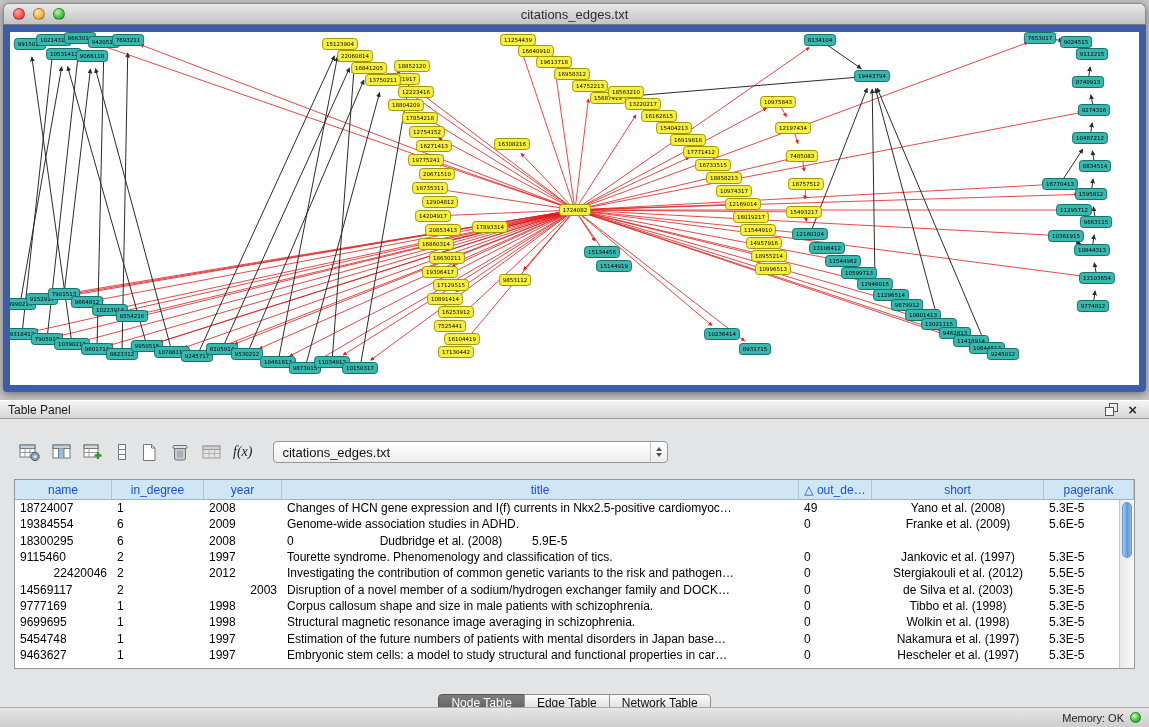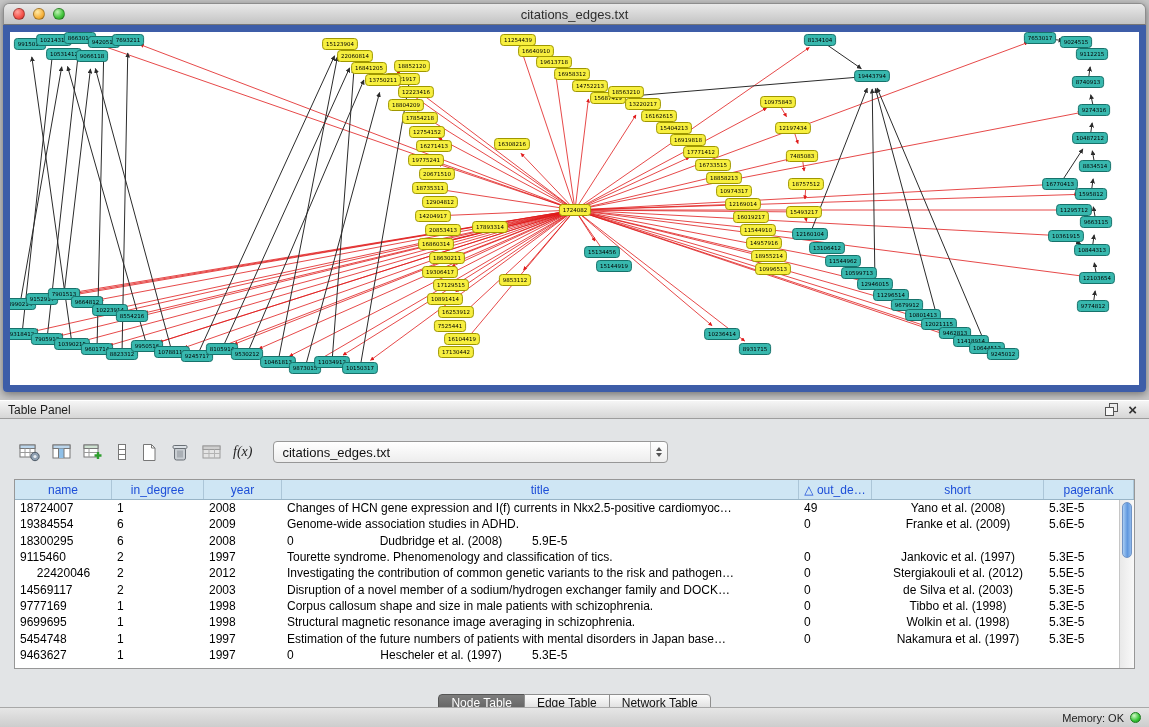--- a/index.html
+++ b/index.html
@@ -925,7 +925,7 @@
             <div class="td" style="width: 90px; text-align: left;">5.3E-5</div>
           </div>
           <div class="tr">
-            <div class="td" style="width: 97px; text-align: center;">22420046</div>
+            <div class="td" style="width: 97px; text-align: right;">22420046</div>
             <div class="td" style="width: 92px; text-align: left;">2</div>
             <div class="td" style="width: 78px; text-align: left;">2012</div>
             <div class="td" style="flex: 1 1 0%; min-width: 0px; text-align: left;">Investigating the contribution of common genetic variants to the risk and pathogen…</div>

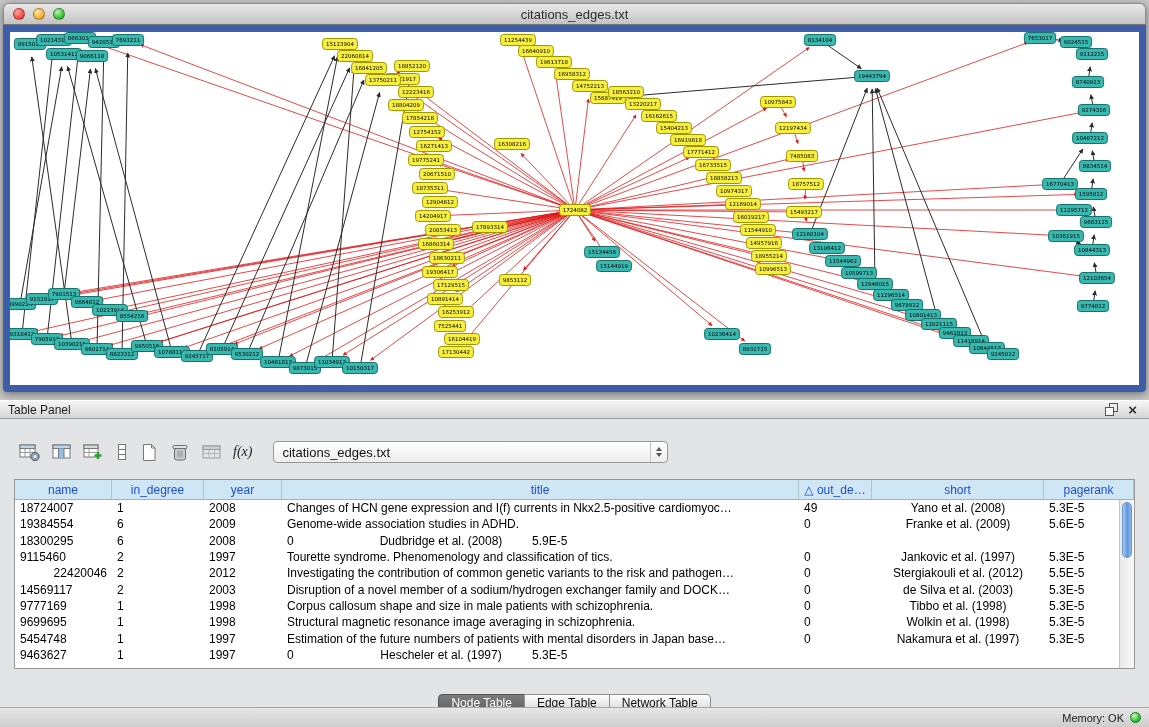--- a/index.html
+++ b/index.html
@@ -936,7 +936,7 @@
           <div class="tr">
             <div class="td" style="width: 97px; text-align: left;">14569117</div>
             <div class="td" style="width: 92px; text-align: left;">2</div>
-            <div class="td" style="width: 78px; text-align: left;">2003</div>
+            <div class="td" style="width: 78px; text-align: right;">2003</div>
             <div class="td" style="flex: 1 1 0%; min-width: 0px; text-align: left;">Disruption of a novel member of a sodium/hydrogen exchanger family and DOCK…</div>
             <div class="td" style="width: 73px; text-align: left;">0</div>
             <div class="td" style="width: 172px; text-align: center;">de Silva et al. (2003)</div>

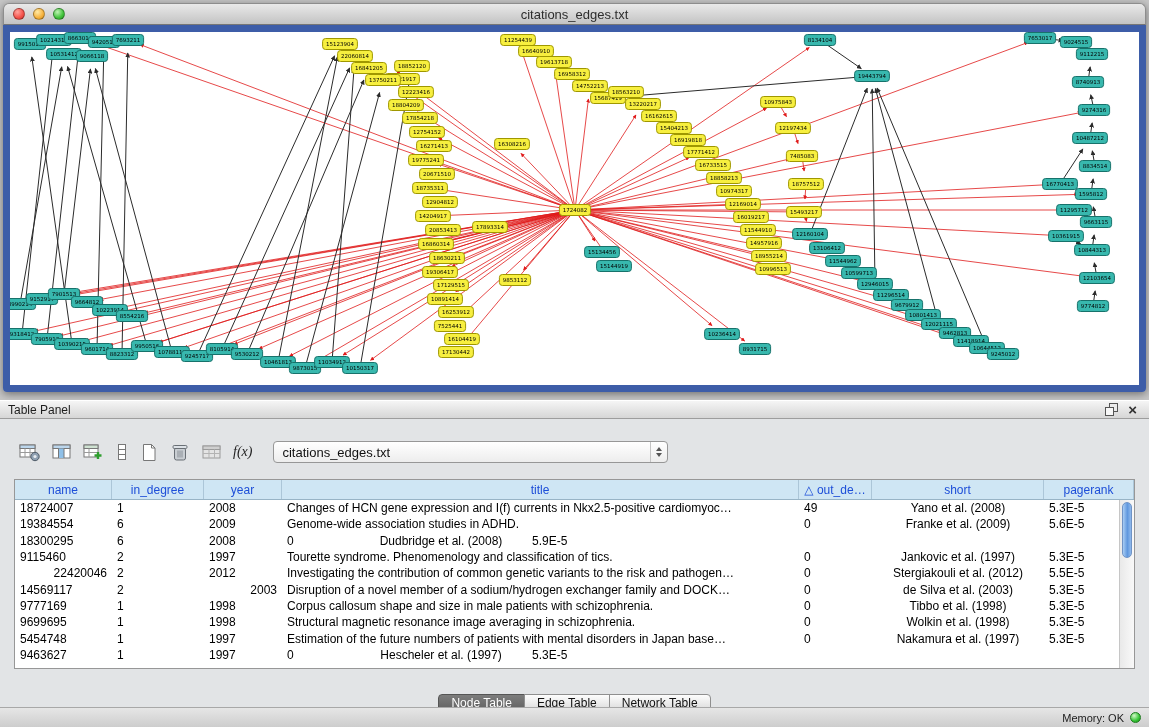--- a/index.html
+++ b/index.html
@@ -973,6 +973,7 @@
             <div class="td" style="width: 97px; text-align: left;">9463627</div>
             <div class="td" style="width: 92px; text-align: left;">1</div>
             <div class="td" style="width: 78px; text-align: left;">1997</div>
+            <div class="td" style="flex: 1 1 0%; min-width: 0px; text-align: left;">Embryonic stem cells: a model to study structural and functional properties in car…</div>
             <div class="td" style="width: 73px; text-align: left;">0</div>
             <div class="td" style="width: 172px; text-align: center;">Hescheler et al. (1997)</div>
             <div class="td" style="width: 90px; text-align: left;">5.3E-5</div>

